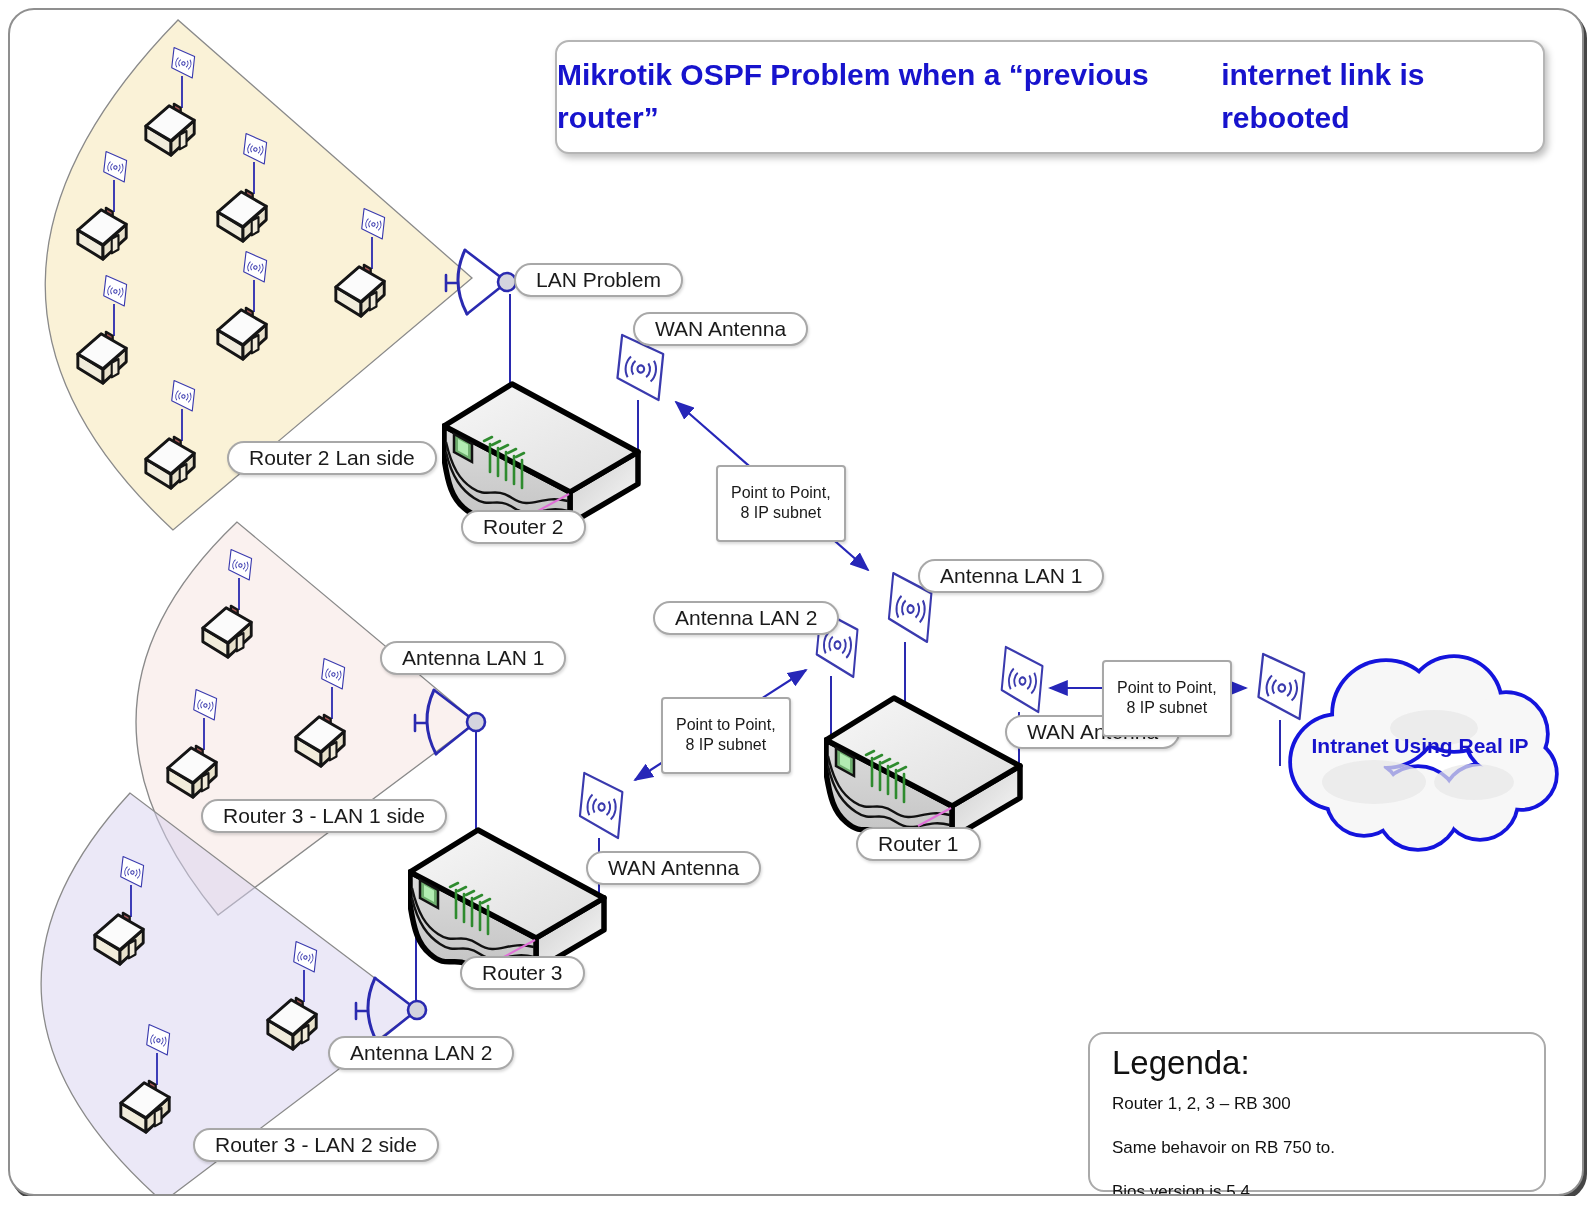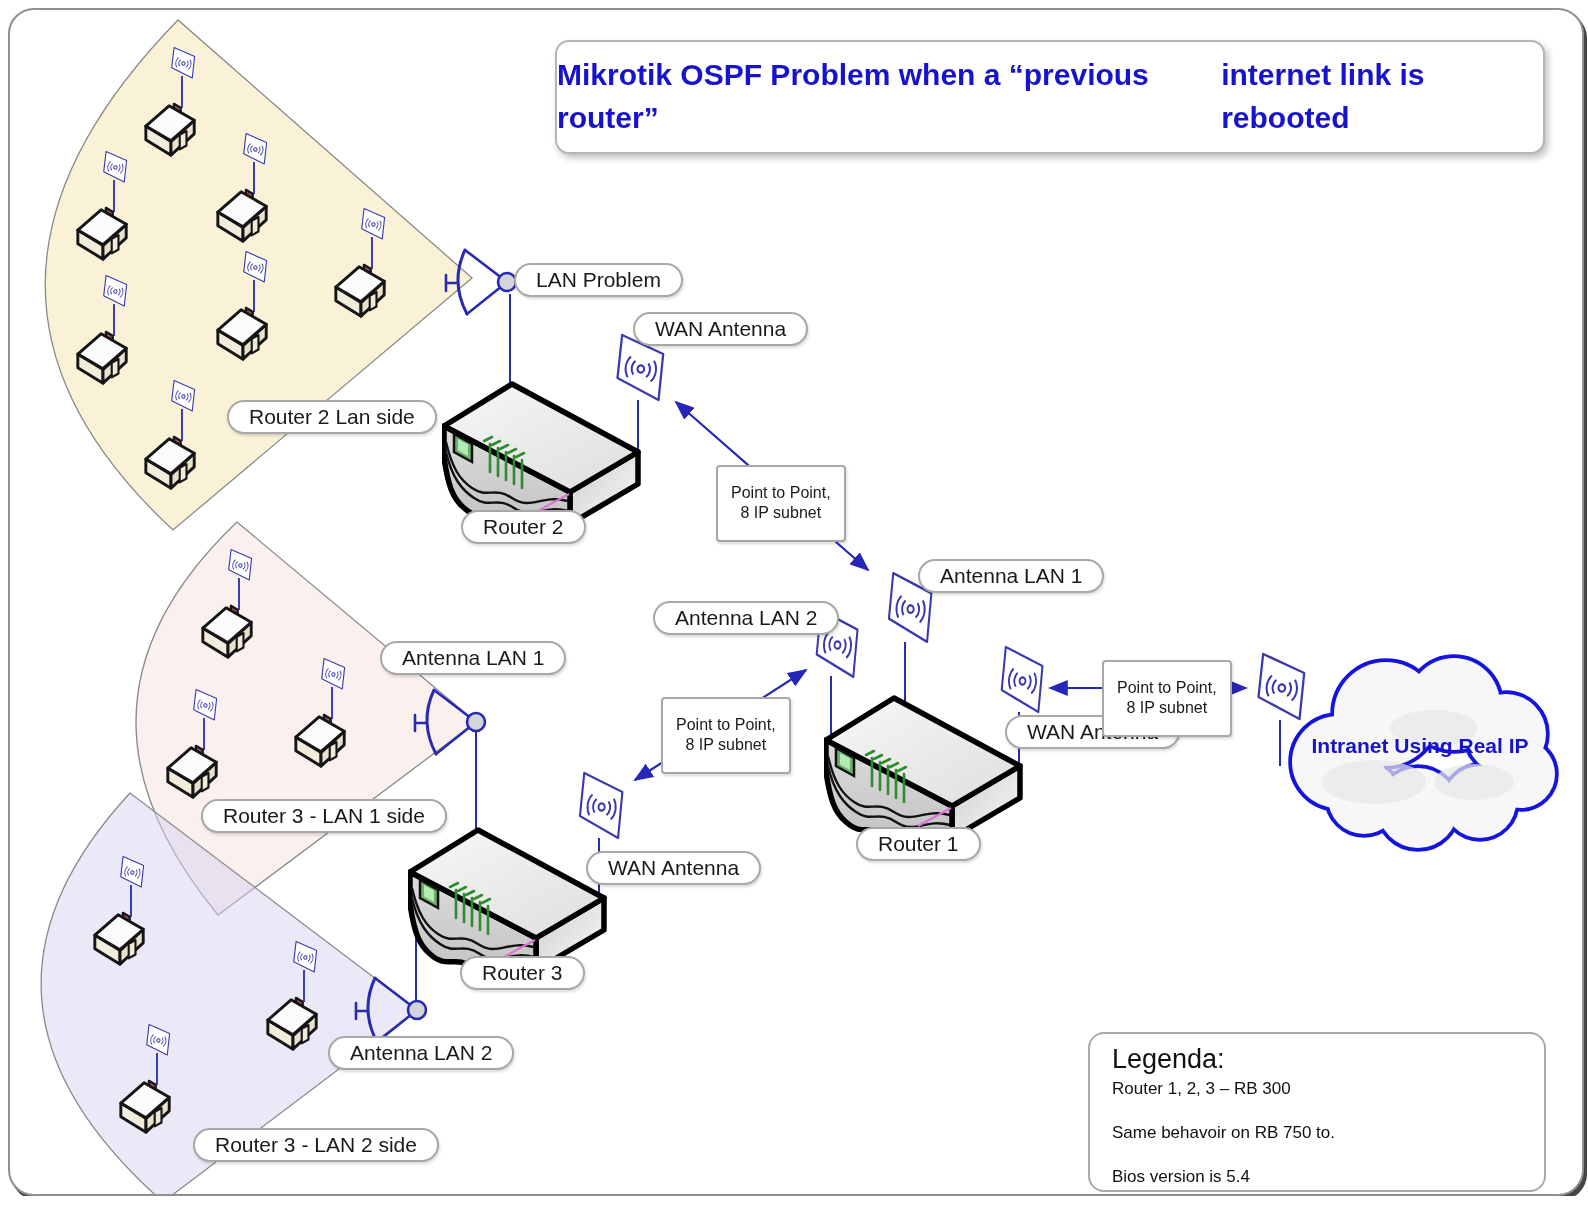--- a/index.html
+++ b/index.html
@@ -278,7 +278,7 @@
   <div class="pill" style="left:504px;top:253px">LAN Problem</div>
   <div class="pill" style="left:623px;top:302px">WAN Antenna</div>
   <div class="pill" style="left:451px;top:500px">Router 2</div>
-  <div class="pill" style="left:217px;top:390px">Router 2 Lan side</div>
+  <div class="pill" style="left:217px;top:431px">Router 2 Lan side</div>
   <div class="pill" style="left:908px;top:549px">Antenna LAN 1</div>
   <div class="pill" style="left:643px;top:591px">Antenna LAN 2</div>
   <div class="pill" style="left:995px;top:705px">WAN Antenna</div>

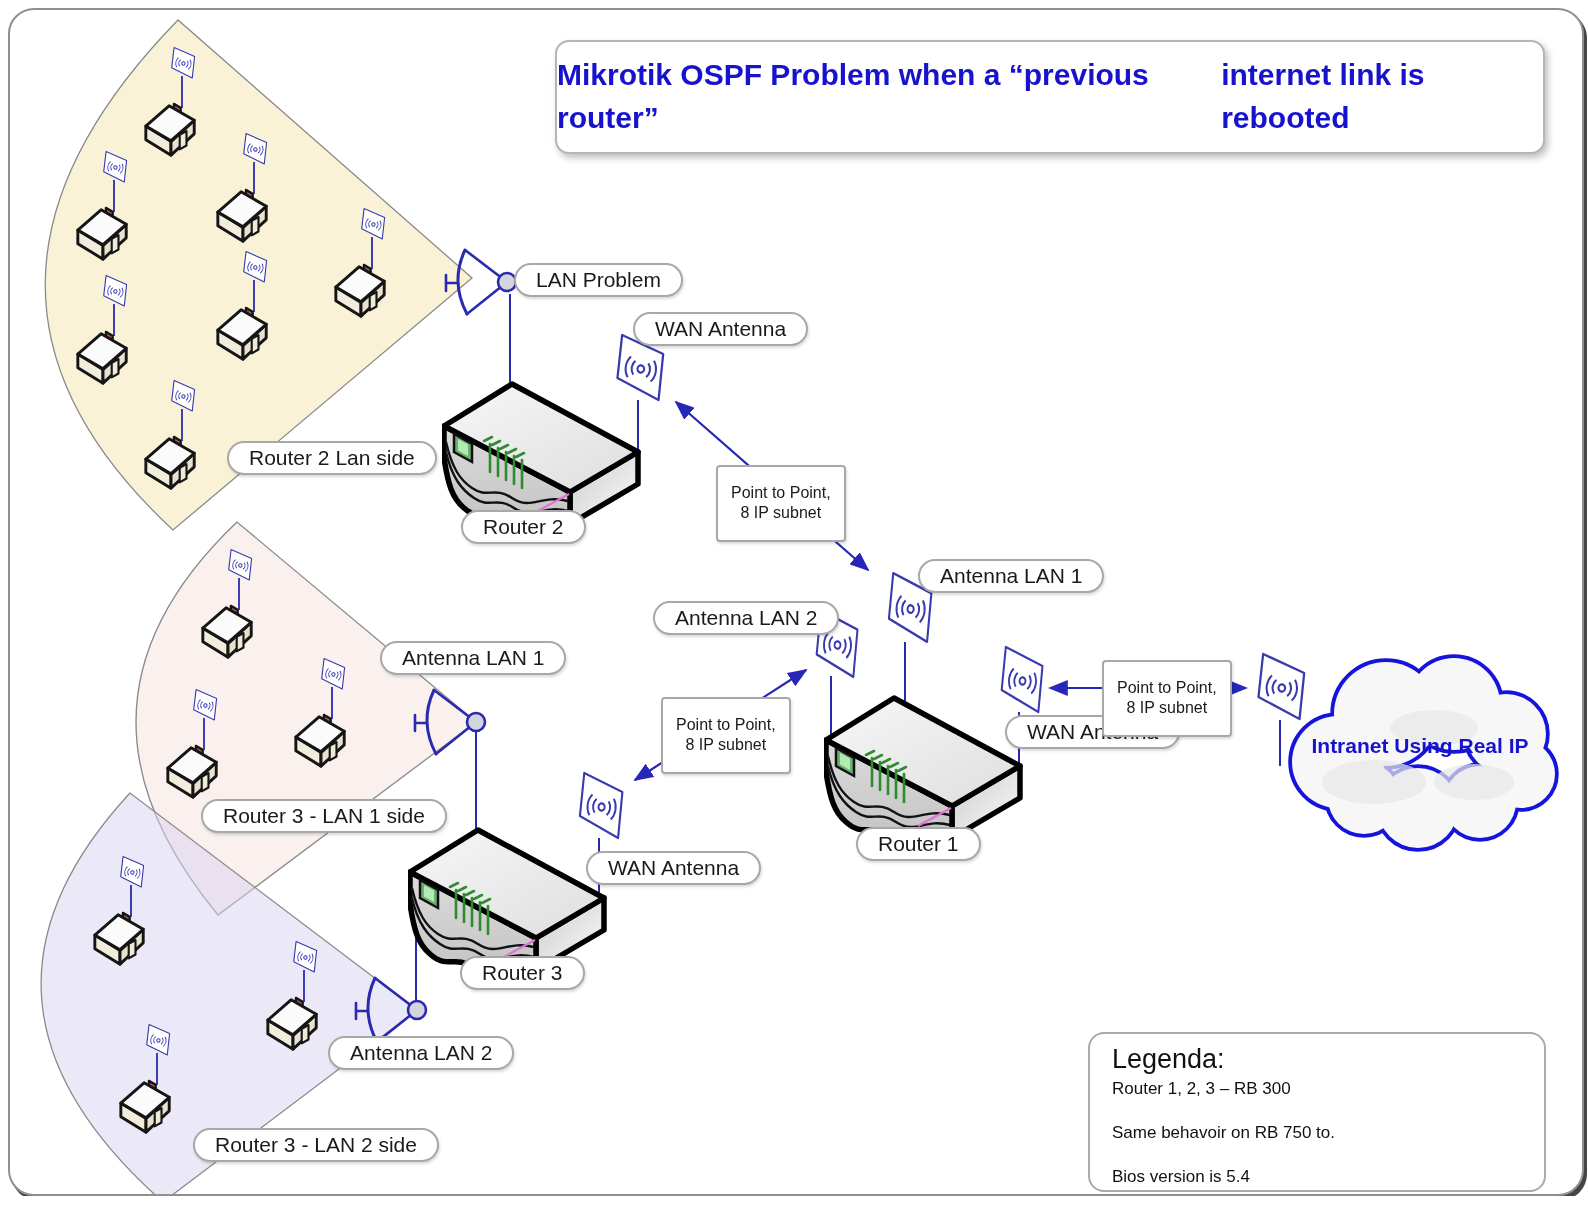--- a/index.html
+++ b/index.html
@@ -33,7 +33,7 @@
     background:#fff; border:2px solid #aaaaaa; border-radius:16px; box-sizing:border-box;
     padding:10px 0 0 22px; color:#111;
   }
-  .legendbox .lh{font-size:27px; margin-bottom:4px;}
+  .legendbox .lh{font-size:33px; margin-bottom:12px;}
   .legendbox .ll{font-size:17px;}
   .legendbox .sp{margin-top:24px;}
   .cloud-label{

